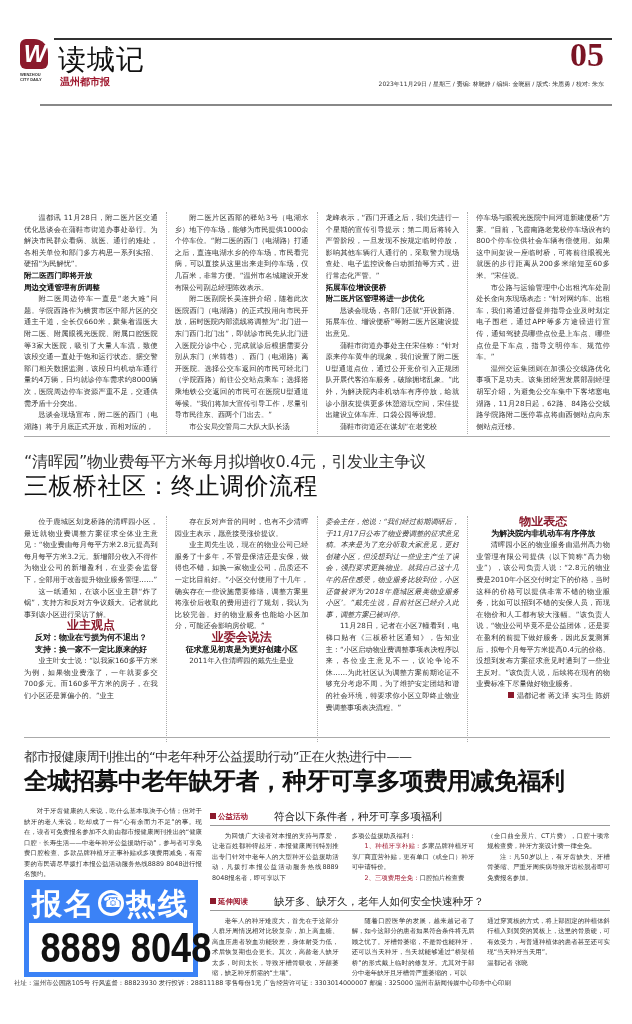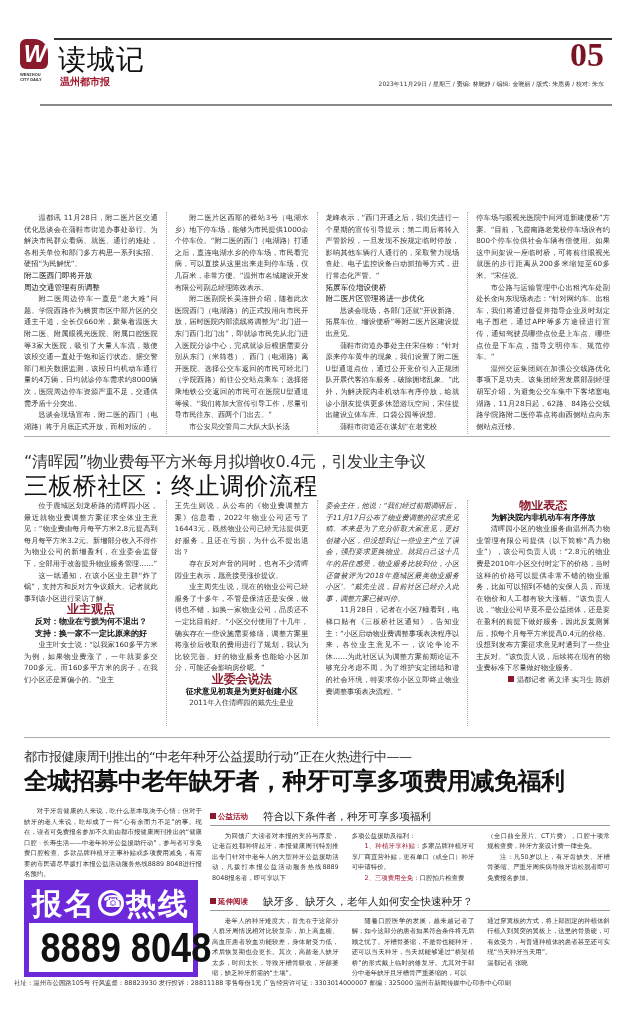--- a/index.html
+++ b/index.html
@@ -25,7 +25,7 @@
   .a1-cols { position: absolute; left: 24px; top: 212px; width: 586px; height: 222px; display: flex; }
   .col { font: 7.2px "DejaVu Sans", sans-serif; line-height: 11.6px; color: #333; text-align: justify; overflow: hidden; }
   .col p { text-indent: 2em; }
-  .col .sub { font-weight: normal; color: #111; text-indent: 0; font-size: 7.6px; }
+  .col .sub { font-weight: bold; color: #111; text-indent: 0; font-size: 7.6px; }
   .col .sub-c { font-weight: bold; color: #111; text-indent: 0; text-align: center; font-size: 8px; }
   .col .sub-red { font-weight: bold; color: #8b1a2c; text-align: center; text-indent: 0; font-size: 12px; }
   .col .byline { text-align: right; text-indent: 0; color: #333; }

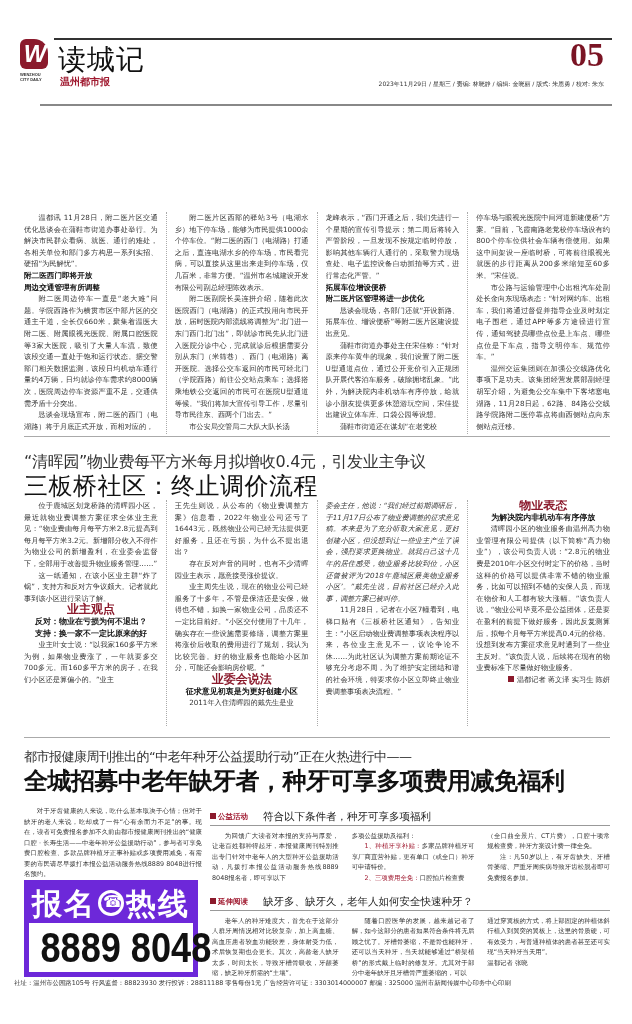--- a/index.html
+++ b/index.html
@@ -37,7 +37,7 @@
   
   .a2-kicker { position: absolute; left: 24px; top: 452px; font: 16px "DejaVu Sans", sans-serif; color: #333; white-space: nowrap; letter-spacing: -0.3px; }
   .a2-headline { position: absolute; left: 24px; top: 470px; font: 24px "DejaVu Serif", serif; color: #111; white-space: nowrap; letter-spacing: 0.5px; }
-  .a2-cols { position: absolute; left: 24px; top: 500px; width: 586px; height: 226px; display: flex; justify-content: space-between; }
+  .a2-cols { position: absolute; left: 24px; top: 516px; width: 586px; height: 226px; display: flex; justify-content: space-between; }
 
   
   .a3-kicker { position: absolute; left: 24px; top: 748px; font: 13px "DejaVu Sans", sans-serif; color: #333; white-space: nowrap; letter-spacing: -0.5px; }

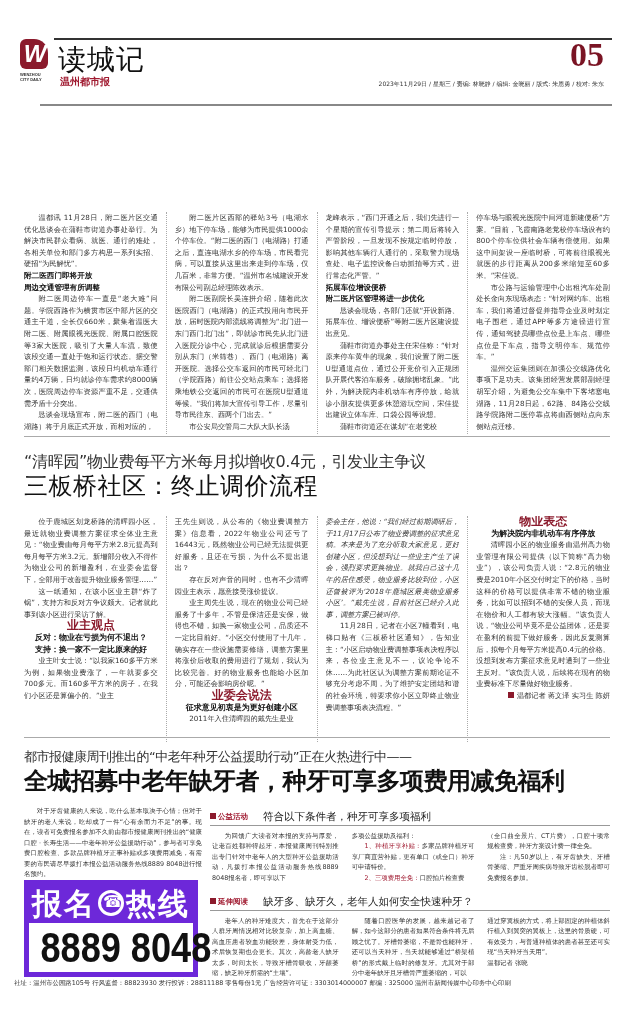--- a/index.html
+++ b/index.html
@@ -128,7 +128,6 @@
       </div>
     <div class="vsep"></div>
     <div class="col" style="width:138px">
-        <p style="text-indent: 0px;">王先生则说，从公布的《物业费调整方案》信息看，2022年物业公司还亏了16443元，既然物业公司已经无法提供更好服务，且还在亏损，为什么不提出退出？</p>
         <p>存在反对声音的同时，也有不少清晖园业主表示，愿意接受涨价提议。</p>
         <p>业主周先生说，现在的物业公司已经服务了十多年，不管是保洁还是安保，做得也不错，如换一家物业公司，品质还不一定比目前好。“小区交付使用了十几年，确实存在一些设施需要修缮，调整方案里将涨价后收取的费用进行了规划，我认为比较完善。好的物业服务也能给小区加分，可能还会影响房价呢。”</p>
         <p class="sub-red">业委会说法</p>

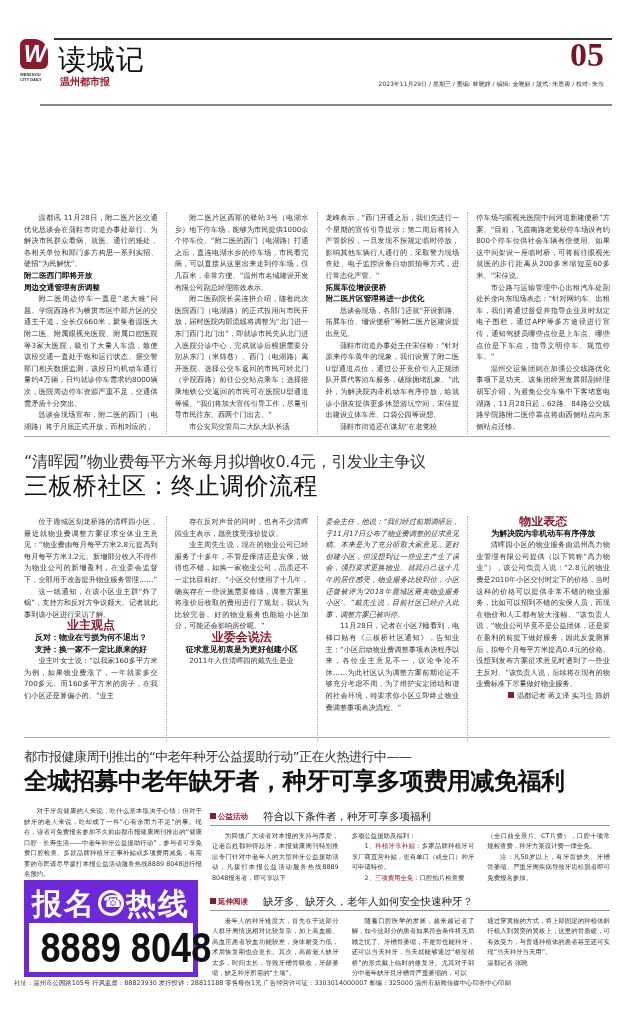--- a/index.html
+++ b/index.html
@@ -54,7 +54,7 @@
   .box-head { position: absolute; left: 210px; width: 400px; height: 20px; border-bottom: 1.5px solid #999; white-space: nowrap; }
   .box-tag { display: inline-block; font: bold 7.5px "DejaVu Sans", sans-serif; color: #a01a30; vertical-align: middle; }
   .box-tag::before { content: ""; display: inline-block; width: 6px; height: 6px; background: #8b1a2c; margin-right: 2px; }
-  .box-title { display: inline-block; font: 10.5px "DejaVu Sans", sans-serif; color: #222; margin-left: 10px; vertical-align: middle; }
+  .box-title { display: inline-block; font: 10.5px "DejaVu Sans", sans-serif; color: #222; margin-left: 21px; vertical-align: middle; }
 
   .b-cols { position: absolute; left: 212px; width: 398px; display: flex; }
   .b-cols .col { font-size: 6.4px; line-height: 10.4px; }

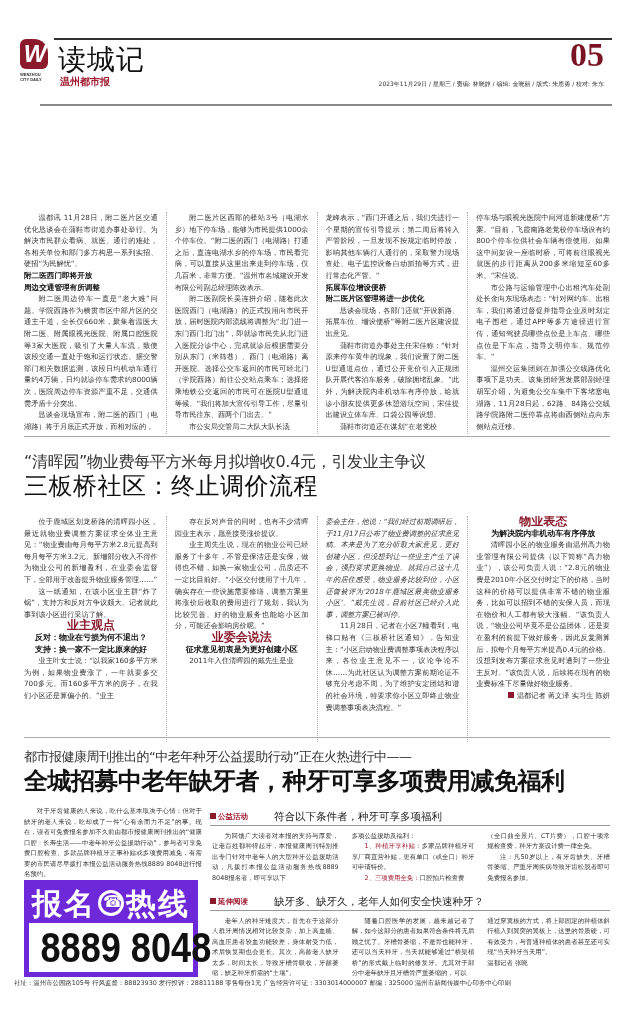--- a/index.html
+++ b/index.html
@@ -44,7 +44,7 @@
   .a3-headline { position: absolute; left: 24px; top: 765px; font: bold 24px "DejaVu Sans", sans-serif; color: #111; white-space: nowrap; letter-spacing: -0.5px; }
   .a3-intro { position: absolute; left: 24px; top: 806px; width: 178px; font: 6.4px "DejaVu Sans", sans-serif; line-height: 10.5px; color: #333; text-align: justify; text-indent: 2em; }
 
-  .hotline { position: absolute; left: 24px; top: 880px; width: 174px; height: 97px; background: #6d28d9; }
+  .hotline { position: absolute; left: 24px; top: 880px; width: 174px; height: 97px; background: #3b82f6; }
   .hotline-label { position: absolute; left: 0; top: 4px; width: 174px; text-align: center; font: bold 30px "DejaVu Sans", sans-serif; color: #fff; letter-spacing: 2px; }
   .hotline-phone { display: inline-block; width: 26px; height: 26px; border: 3px solid #fff; border-radius: 50%; vertical-align: middle; margin: 0 2px; position: relative; top: -3px; }
   .hotline-phone::after { content: "\260E"; position: absolute; left: 2px; top: -1px; font-size: 16px; color: #fff; }

